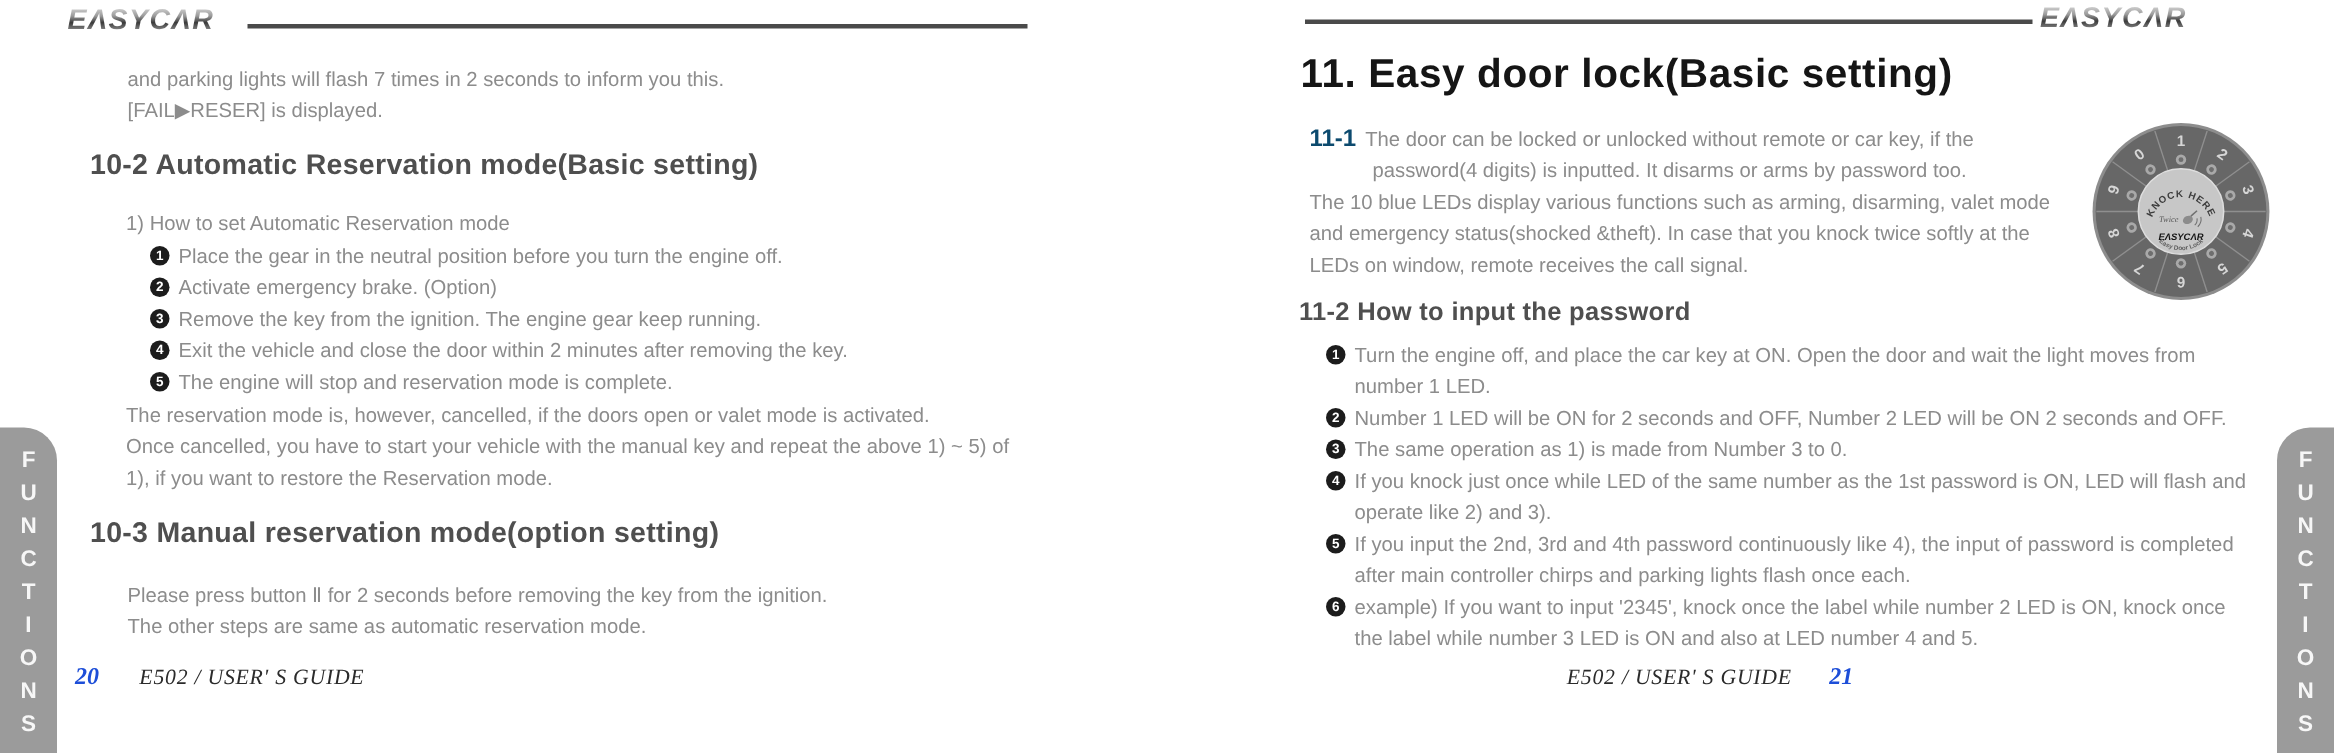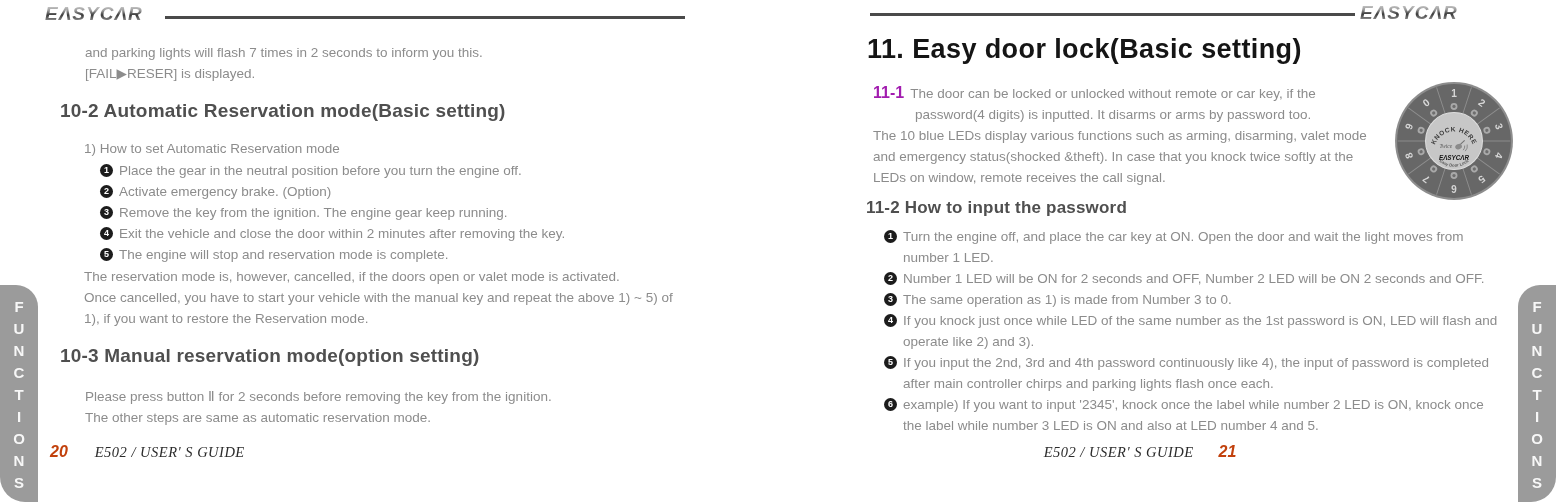--- a/index.html
+++ b/index.html
@@ -5,7 +5,7 @@
   * { margin:0; padding:0; box-sizing:border-box; }
   html,body { background:#fff; }
   body { font-family:"Liberation Sans","DejaVu Sans",sans-serif; }
-  .spread { position:relative; width:1556px; height:502px; background:#fff; overflow:hidden;border-radius:25px; }
+  .spread { position:relative; width:1556px; height:502px; background:#fff; overflow:hidden; }
 
   
   .side-tab { position:absolute; top:285px; bottom:0; width:38px; height:217px; background:#9b9b9b;

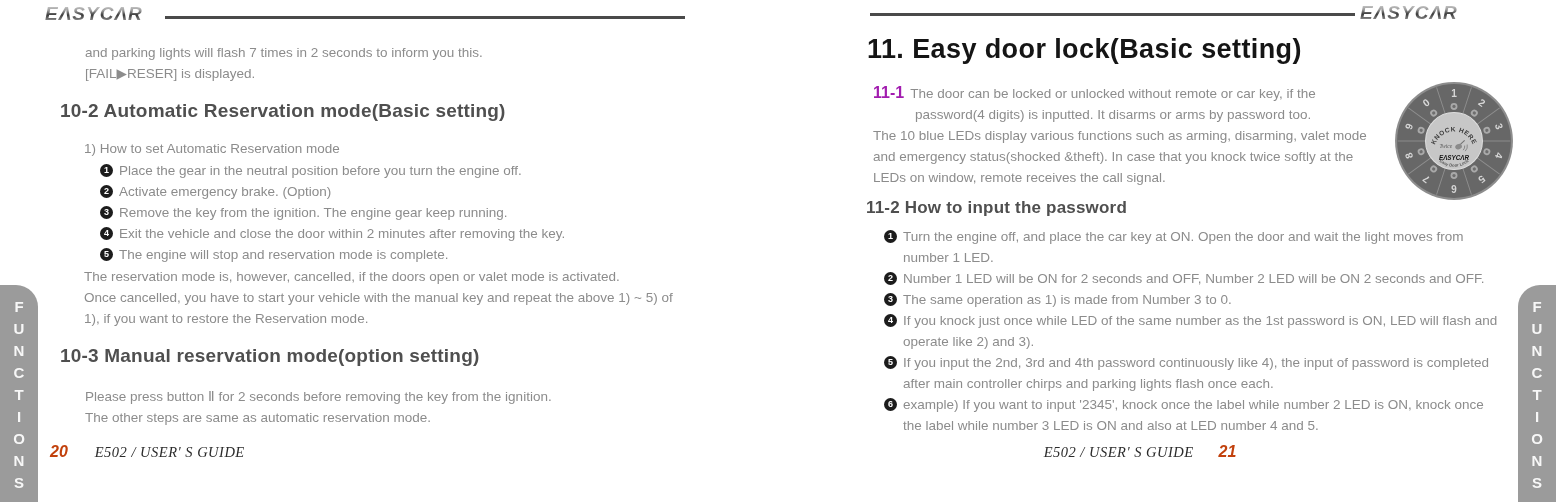--- a/index.html
+++ b/index.html
@@ -56,7 +56,7 @@
                color:#151515; letter-spacing:0.4px; }
   .rp-s111   { position:absolute; left:873px; top:82px; width:512px; }
   .rp-s111 .lead { padding-left:42px; text-indent:-42px; }
-  .s111-label { font-weight:bold; font-size:16px; color:#a21caf; margin-right:6px; font-style:normal; }
+  .s111-label { font-weight:bold; font-size:16px; color:#0c4a6e; margin-right:6px; font-style:normal; }
   .rp-s111 p.second { margin-top:0; }
   .rp-dial   { position:absolute; left:1393px; top:80px; width:122px; height:122px; }
   .rp-h112   { position:absolute; left:866px; top:198px; }

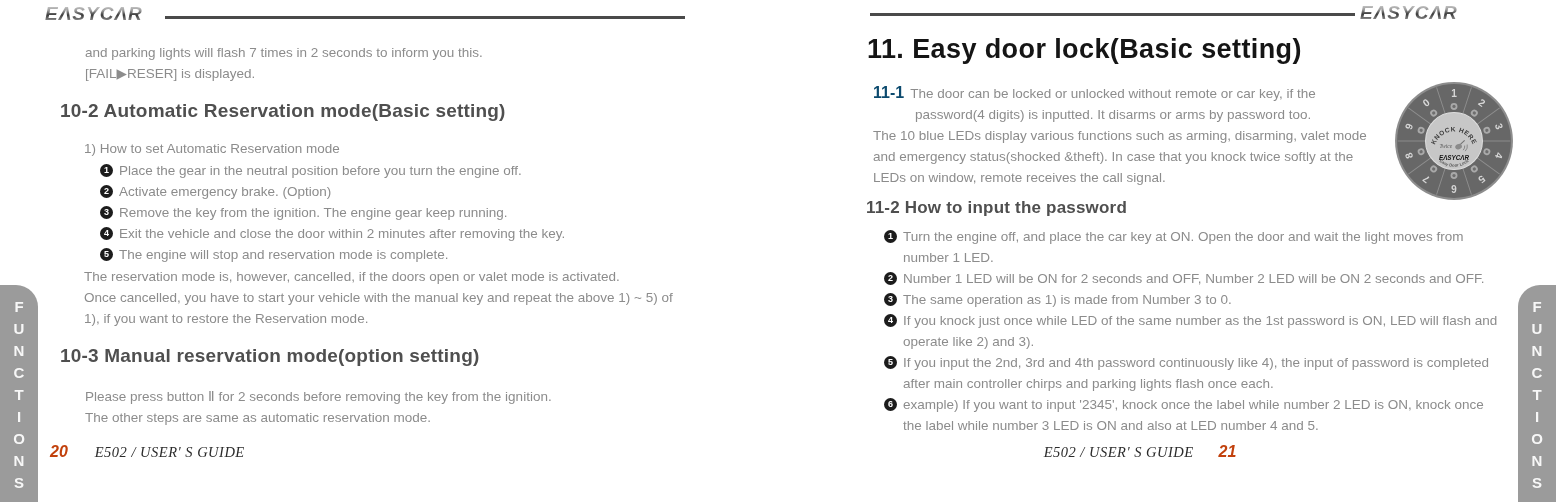--- a/index.html
+++ b/index.html
@@ -33,8 +33,8 @@
 
   .footer-serif { font-family:"Liberation Serif","DejaVu Serif",serif; font-style:italic;
                   font-size:14.5px; color:#2b2b2b; letter-spacing:0.5px; }
-  .page-num { font-weight:bold; font-style:italic; font-size:16px; color:#c2410c;
-              font-family:Liberation Sans, sans-serif; }
+  .page-num { font-weight:bold; font-style:italic; font-size:16px; color:#1d4ed8;
+              font-family:Liberation Serif, serif; }
 
   
   .lp-logo   { position:absolute; left:45px;  top:3px; }

